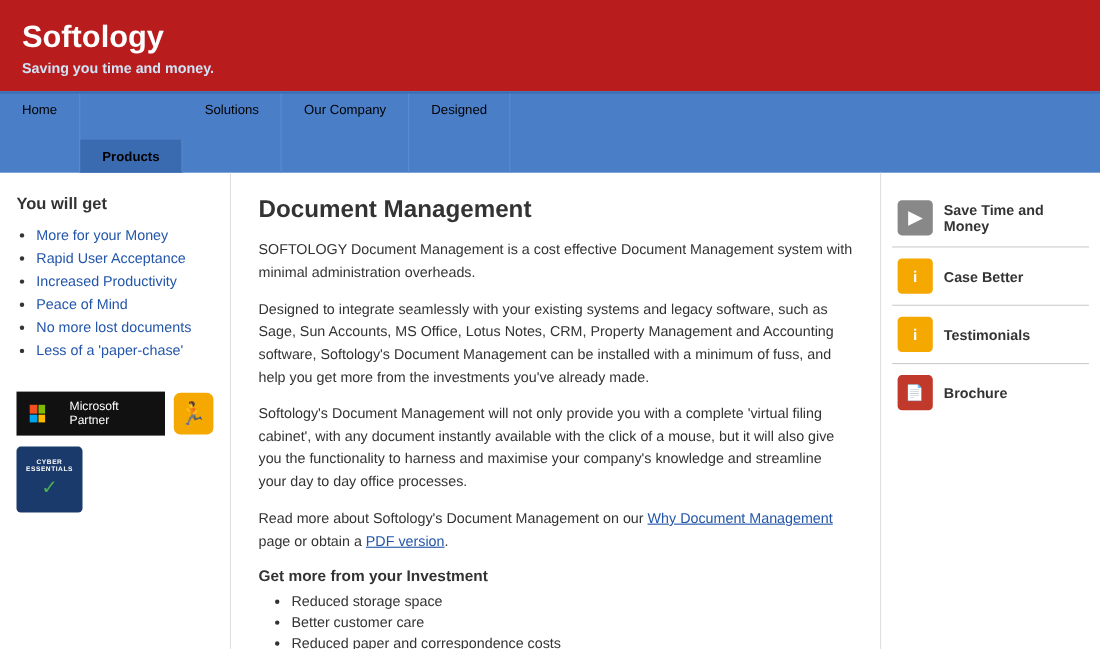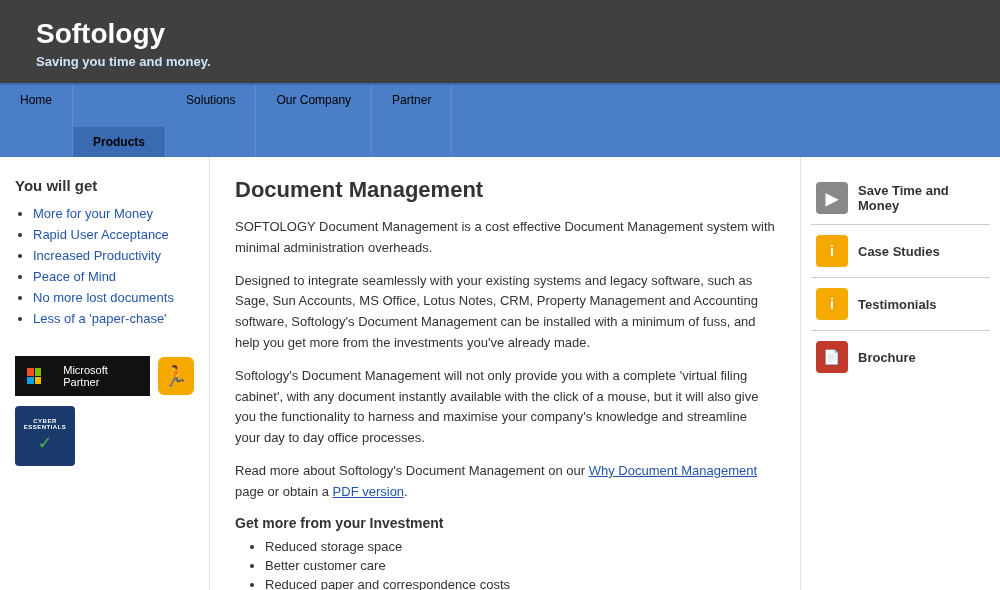--- a/index.html
+++ b/index.html
@@ -7,8 +7,8 @@
 
     
     #header {
-      background: #404040;
-      padding: 18px 20px 14px 36px;
+      background: #b91c1c;
+      padding: 18px 20px 14px 20px;
     }
     #header .site-title {
       color: #fff;

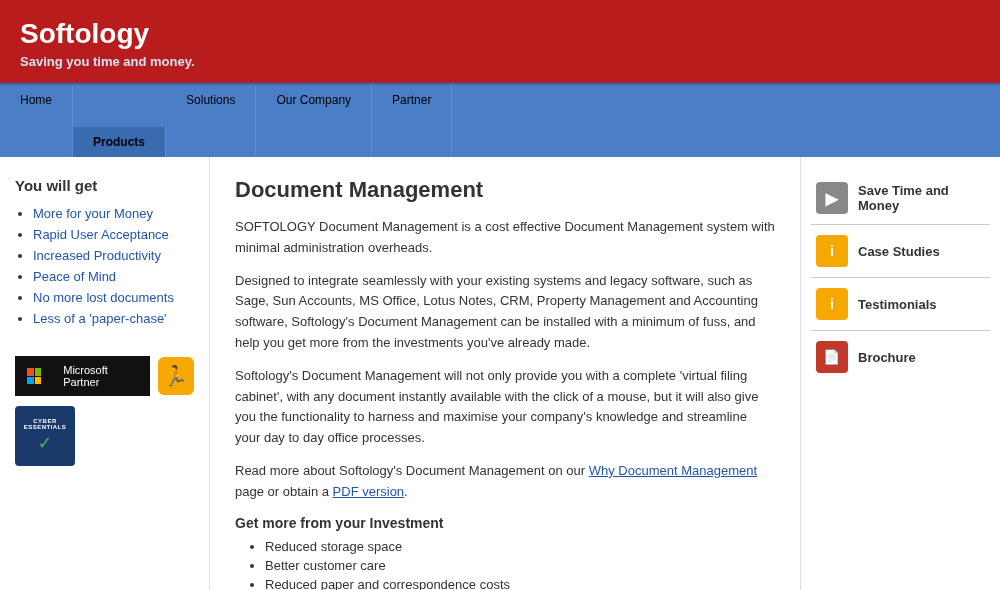--- a/index.html
+++ b/index.html
@@ -235,7 +235,7 @@
   <a href="#" class="active">Products</a>
   <a href="#">Solutions</a>
   <a href="#">Our Company</a>
-  <a href="#">Partner</a>
+  <a href="#">Designed</a>
 </div>
 
 <div id="content-wrapper">

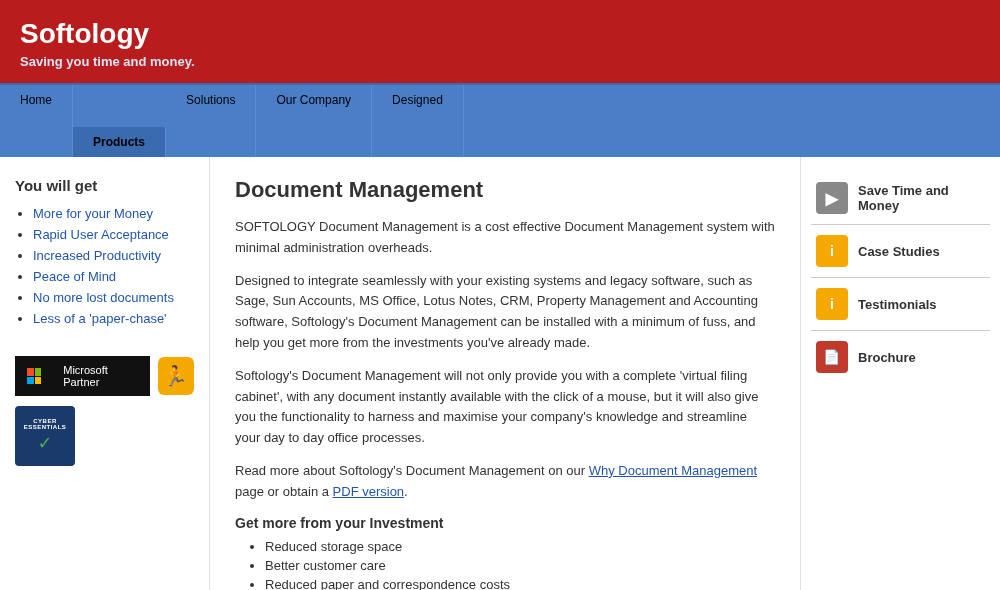--- a/index.html
+++ b/index.html
@@ -296,7 +296,7 @@
     </a>
     <a href="#" class="right-link">
       <div class="icon-box orange">i</div>
-      <span>Case Studies</span>
+      <span>Case Better</span>
     </a>
     <a href="#" class="right-link">
       <div class="icon-box orange">i</div>

